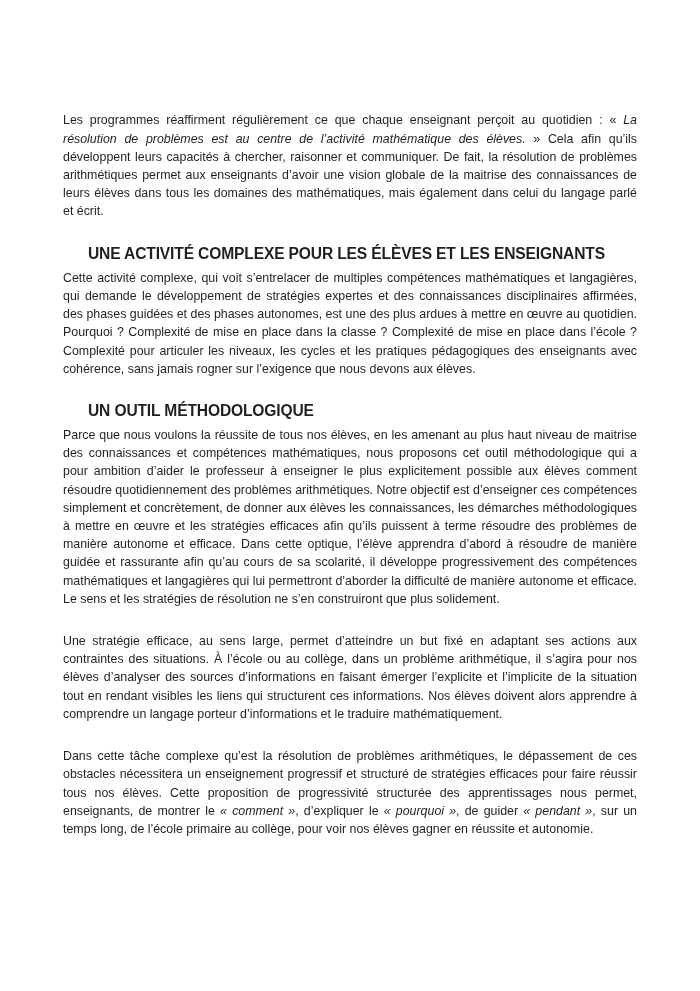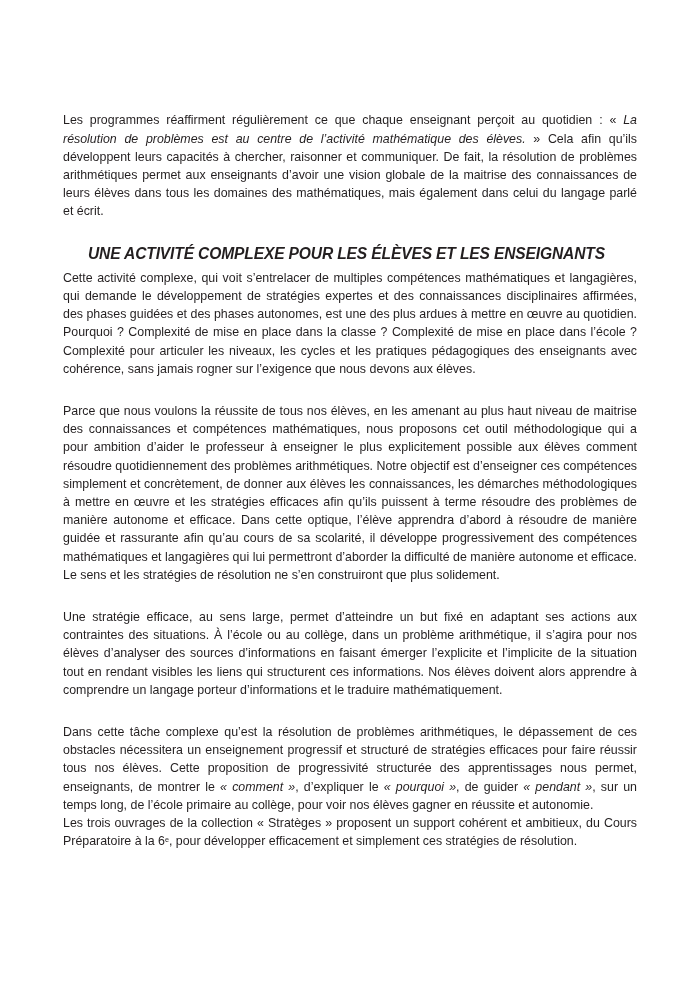--- a/index.html
+++ b/index.html
@@ -93,7 +93,7 @@
   .section {
     margin-top: 24px;
   }
-  .section .section-heading { margin-bottom: 7px; font-style: italic; }
+  .section .section-heading { margin-bottom: 7px; }
 
   em.quote-it {
     font-style: italic;

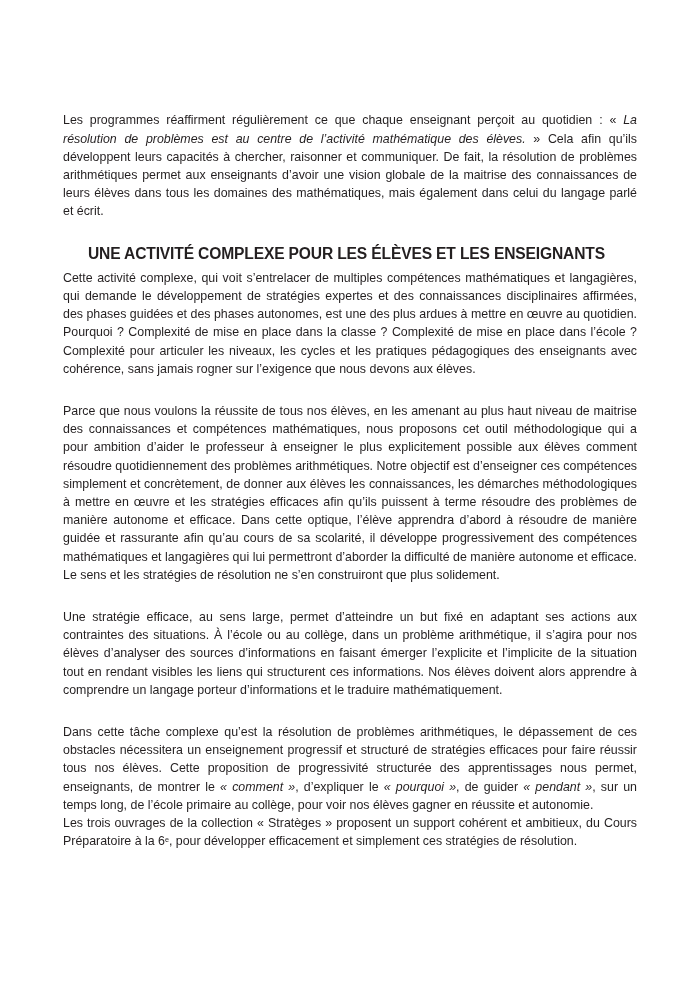--- a/index.html
+++ b/index.html
@@ -127,6 +127,7 @@
   </div>
 
   <div class="section">
+    <h2 class="section-heading">UN OUTIL MÉTHODOLOGIQUE</h2>
     <p class="body-text">Parce que nous voulons la réussite de tous nos élèves, en les amenant au plus haut niveau de maitrise des connaissances et compétences mathématiques, nous proposons cet outil méthodologique qui a pour ambition d’aider le professeur à enseigner le plus explicitement possible aux élèves comment résoudre quotidiennement des problèmes arithmétiques. Notre objectif est d’enseigner ces compétences simplement et concrètement, de donner aux élèves les connaissances, les démarches méthodologiques à mettre en œuvre et les stratégies efficaces afin qu’ils puissent à terme résoudre des problèmes de manière autonome et efficace. Dans cette optique, l’élève apprendra d’abord à résoudre de manière guidée et rassurante afin qu’au cours de sa scolarité, il développe progressivement des compétences mathématiques et langagières qui lui permettront d’aborder la difficulté de manière autonome et efficace. Le sens et les stratégies de résolution ne s’en construiront que plus solidement.</p>
   </div>
 

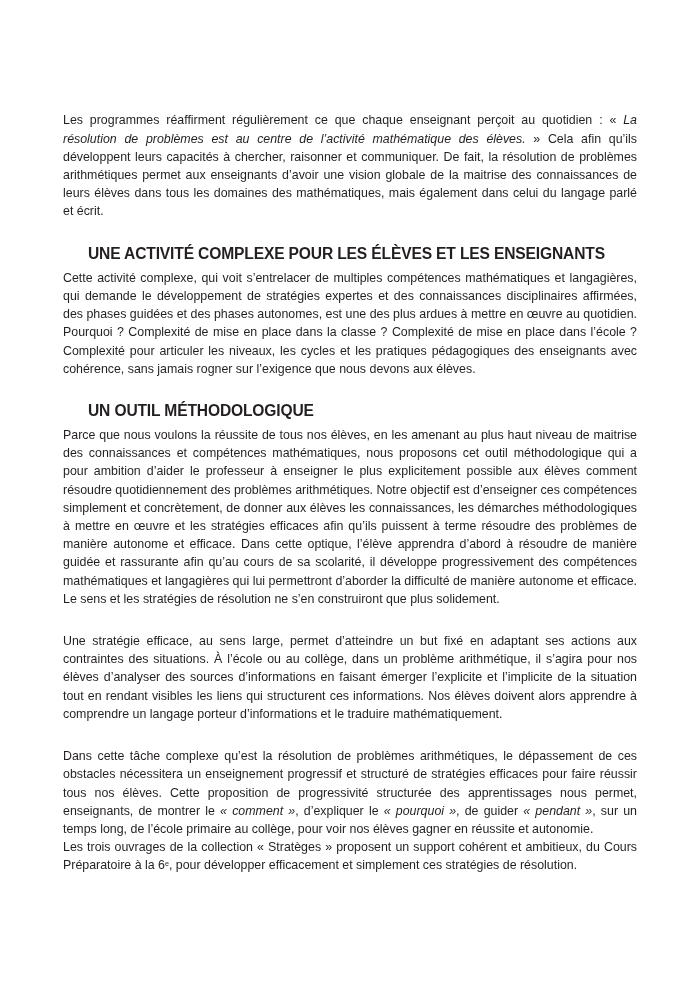--- a/index.html
+++ b/index.html
@@ -139,7 +139,6 @@
 
     <p class="body-text"><span>Dans cette tâche complexe qu’est la résolution de problèmes arithmétiques, le dépassement de ces obstacles nécessitera un enseignement progressif et structuré de stratégies efficaces pour faire réussir tous nos élèves. Cette proposition de progressivité structurée des apprentissages nous permet, enseignants, de montrer le </span><em class="quote-it">« comment »</em><span>, d’expliquer le </span><em class="quote-it">« pourquoi »</em><span>, de guider </span><em class="quote-it">« pendant »</em><span>, sur un temps long, de l’école primaire au collège, pour voir nos élèves gagner en réussite et autonomie.</span></p>
 
-    <p class="body-text para-tight"><span>Les trois ouvrages de la collection « Stratèges » proposent un support cohérent et ambitieux, du Cours Préparatoire à la 6</span><sup class="ordinal">e</sup><span>, pour développer efficacement et simplement ces stratégies de résolution.</span></p>
   </div>
 
 </div>

